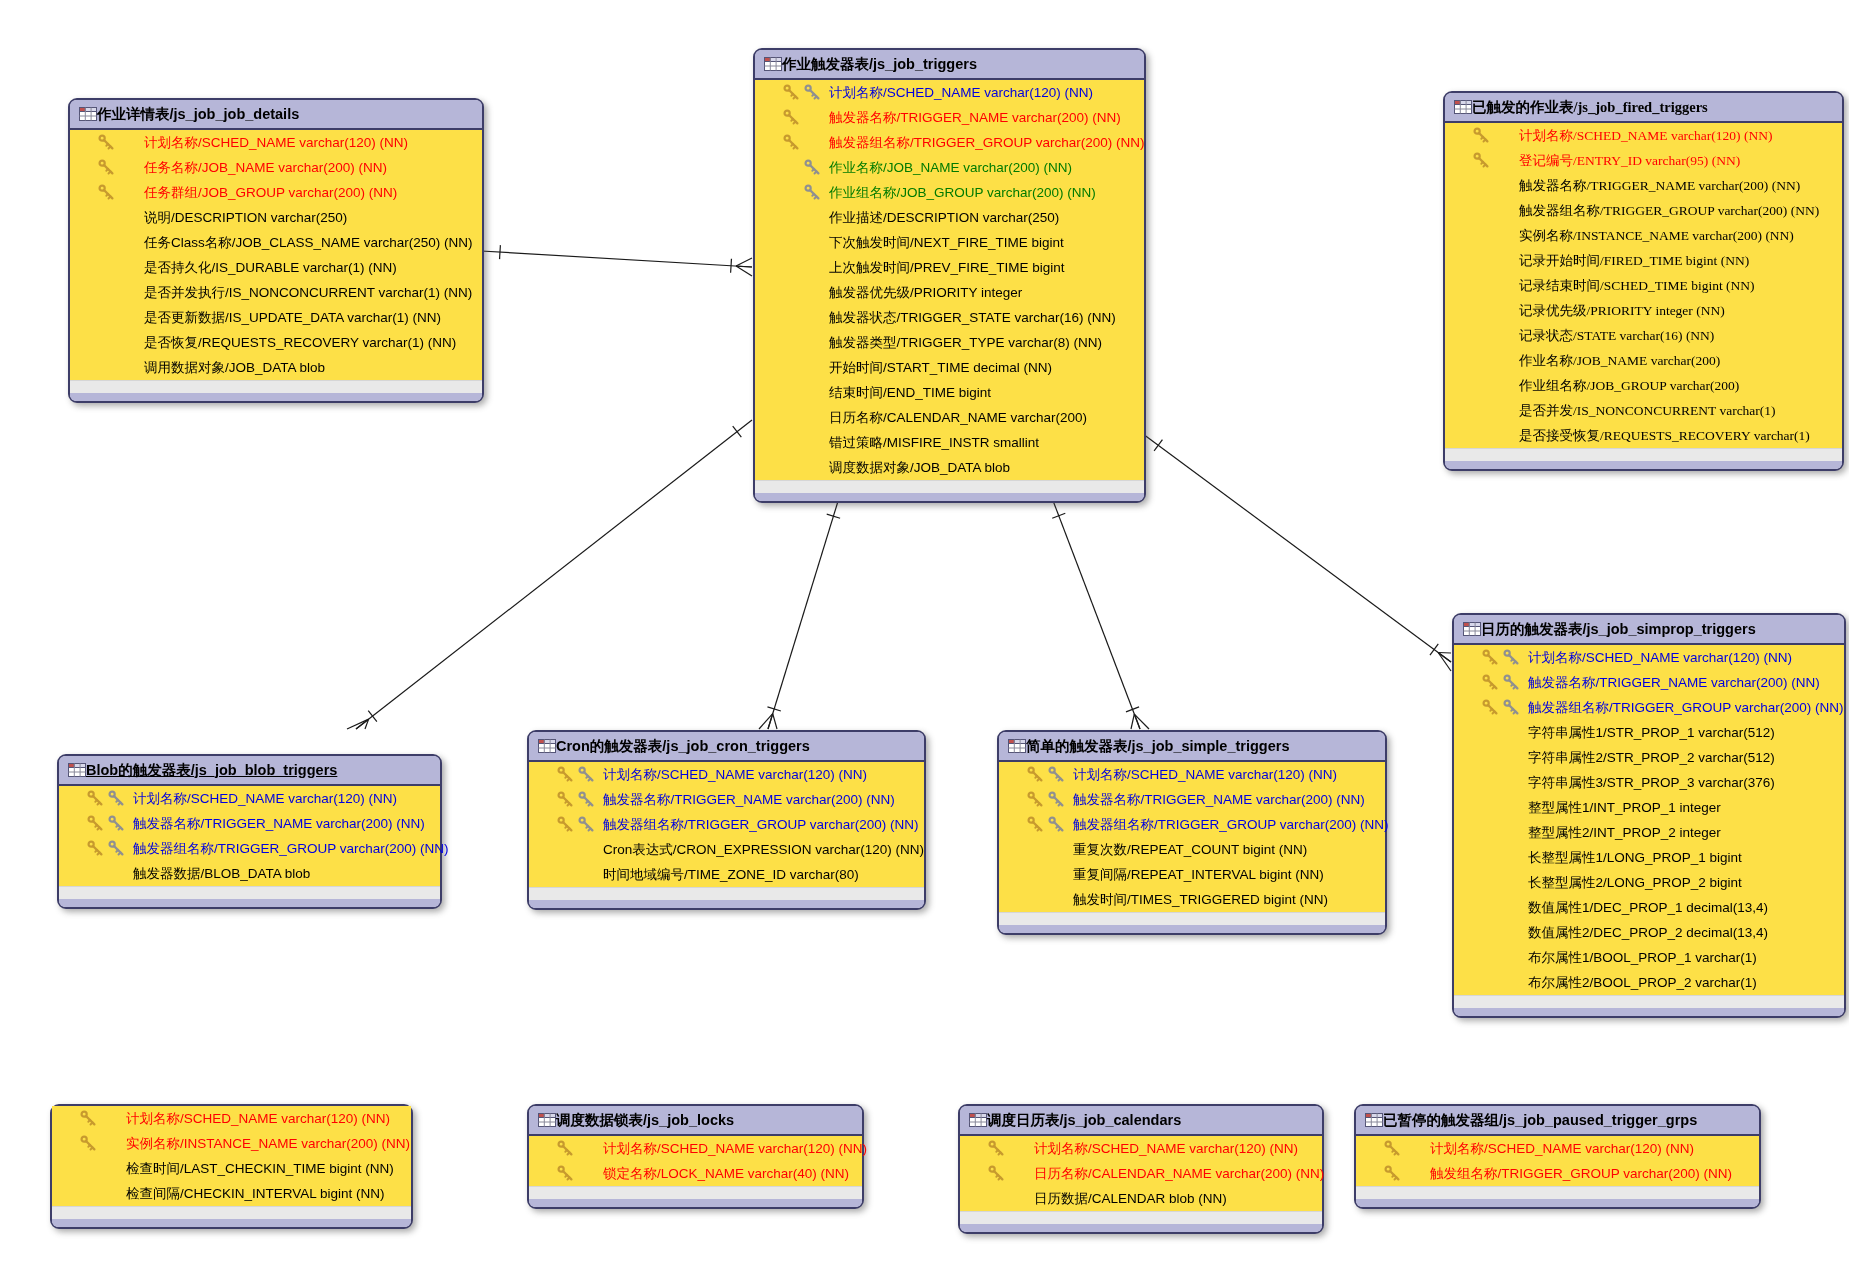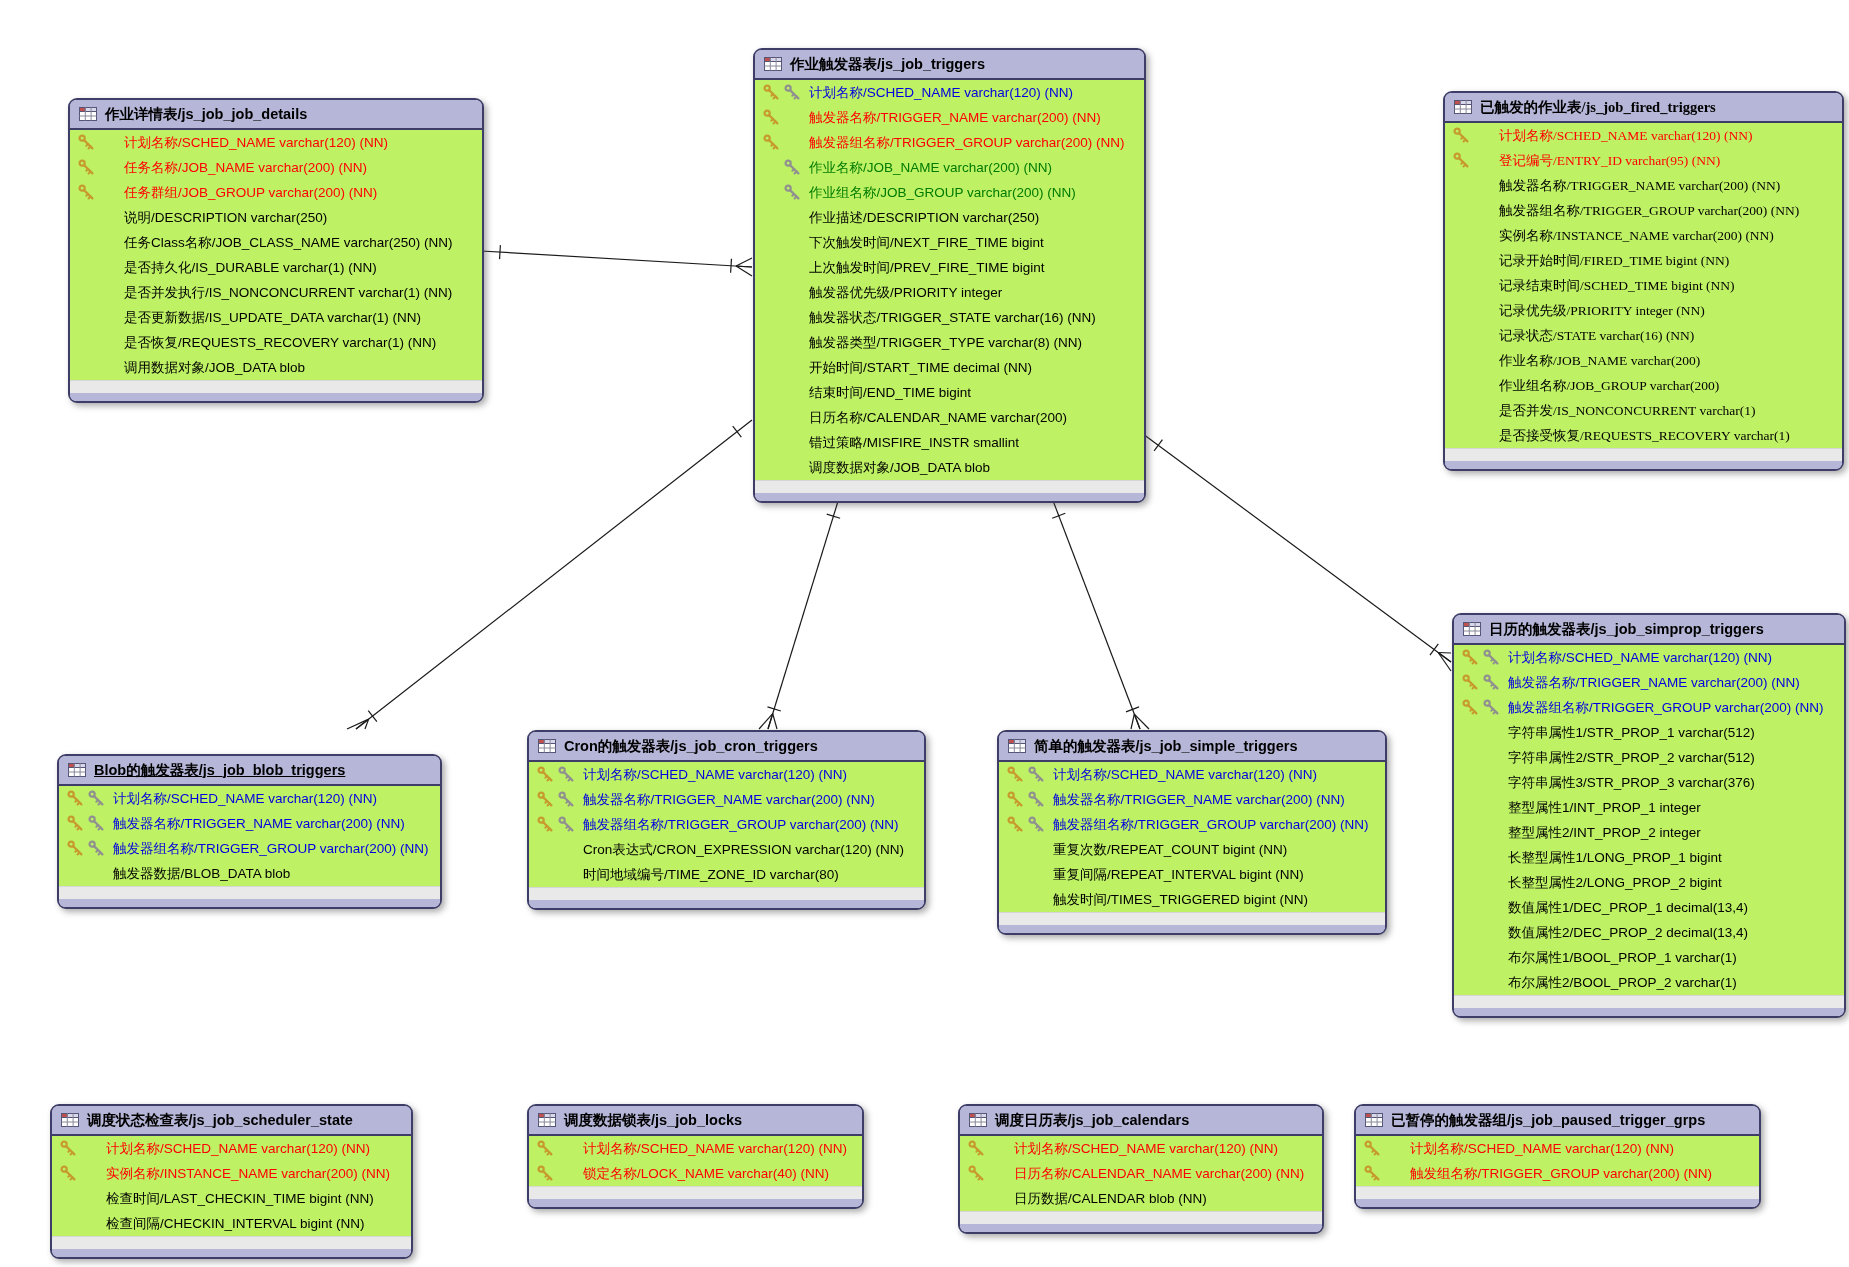--- a/index.html
+++ b/index.html
@@ -11,7 +11,7 @@
        border-radius:9px;box-shadow:3px 3px 6px rgba(70,70,70,.45);
        display:flex;flex-direction:column;}
   .tbl-header{height:28px;background:#b6b6d8;border-bottom:2px solid #3d3d68;
-       border-radius:6px 6px 0 0;display:flex;align-items:center;gap:8px;
+       border-radius:6px 6px 0 0;display:flex;align-items:center;gap:0;
        padding:0 9px;font-size:14.5px;font-weight:bold;color:#000;white-space:nowrap;}
   .tbl-body{background:#bef264;}
   .row{height:25px;position:relative;display:flex;align-items:center;}

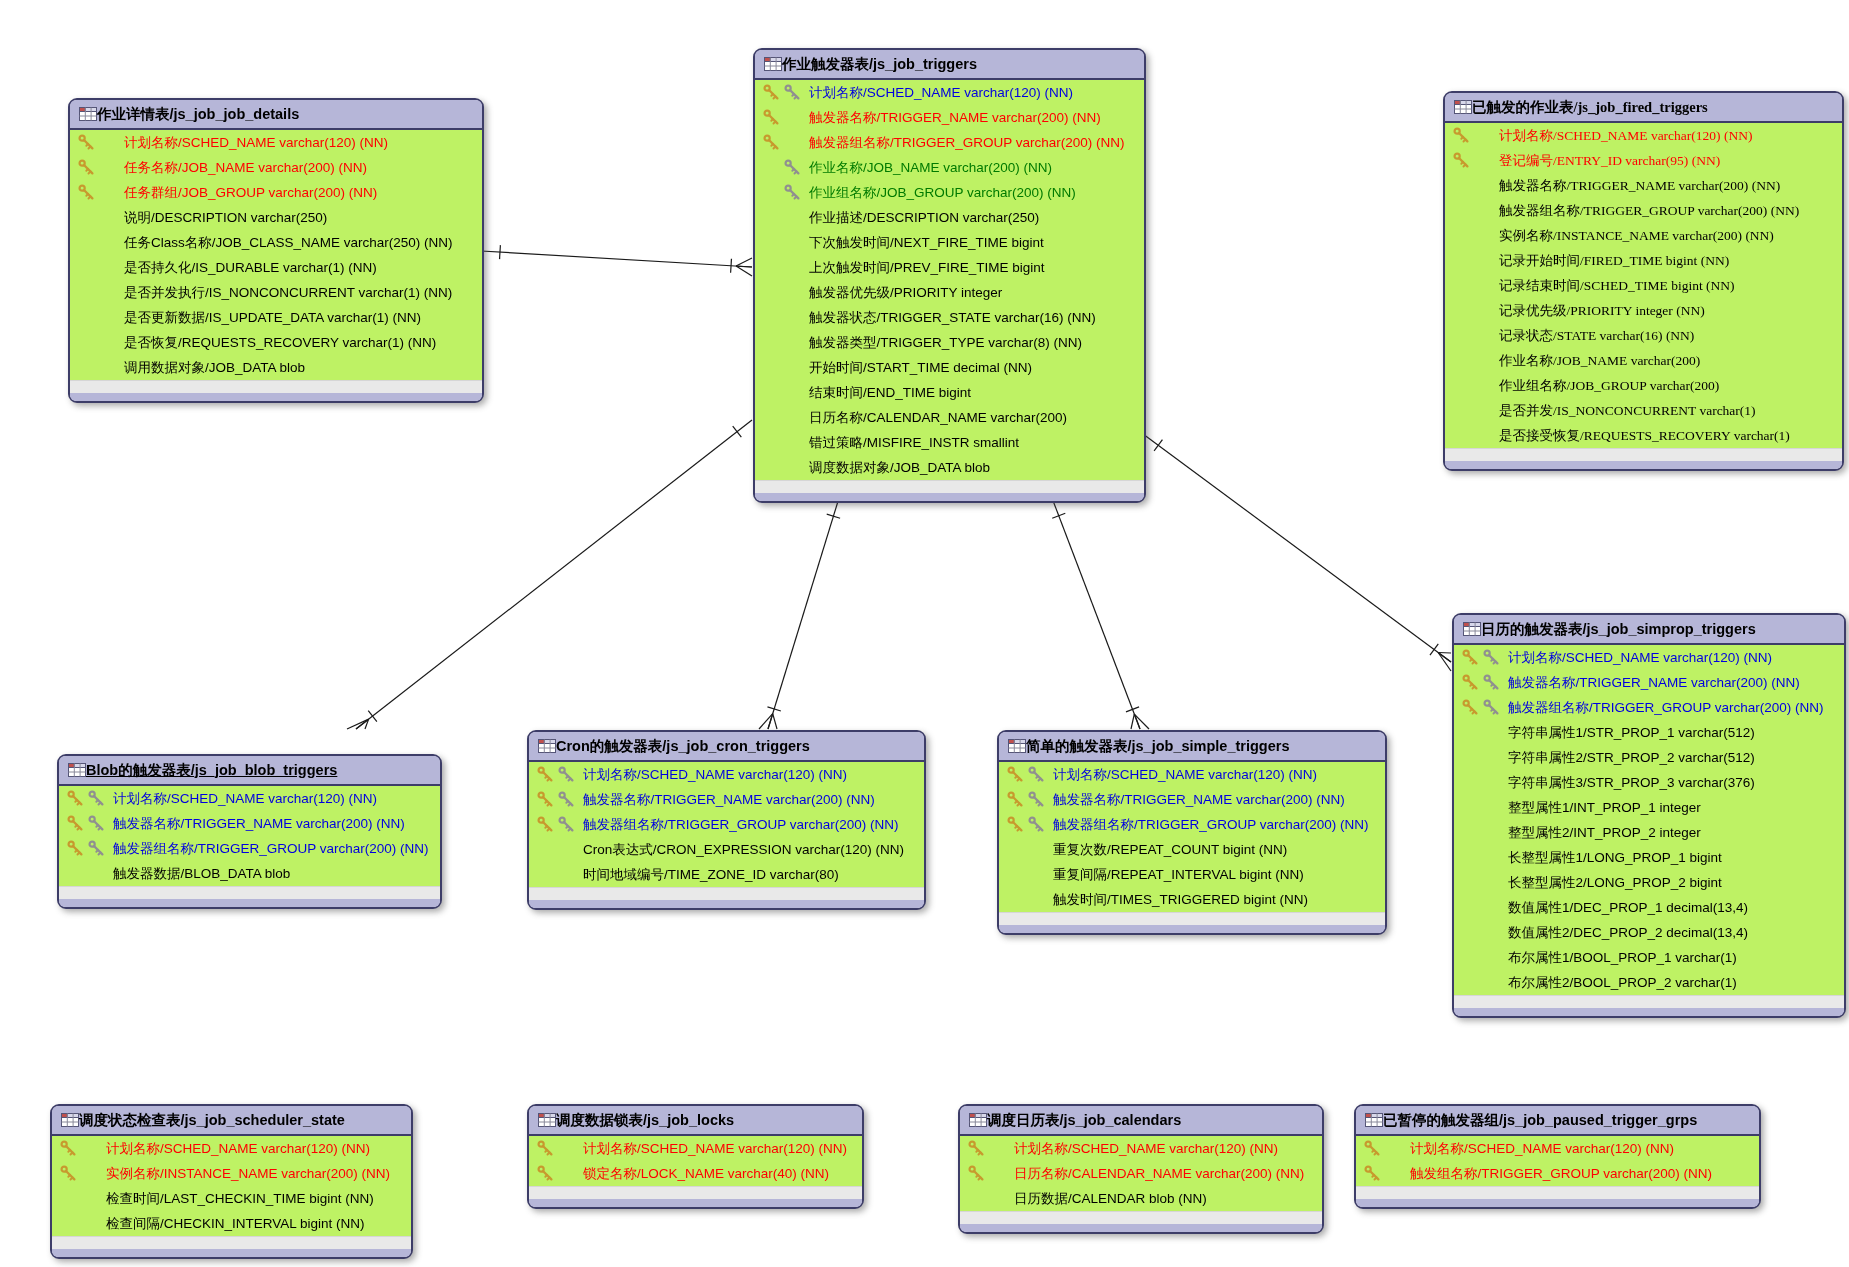--- a/index.html
+++ b/index.html
@@ -13,7 +13,7 @@
   .tbl-header{height:28px;background:#b6b6d8;border-bottom:2px solid #3d3d68;
        border-radius:6px 6px 0 0;display:flex;align-items:center;gap:0;
        padding:0 9px;font-size:14.5px;font-weight:bold;color:#000;white-space:nowrap;}
-  .tbl-body{background:#bef264;}
+  .tbl-body{background:#fde047;padding-left:20px;}
   .row{height:25px;position:relative;display:flex;align-items:center;}
   .row-text{position:absolute;left:54px;font-size:13.5px;white-space:nowrap;}
   .keyicon{position:absolute;width:19px;height:19px;top:3px;}

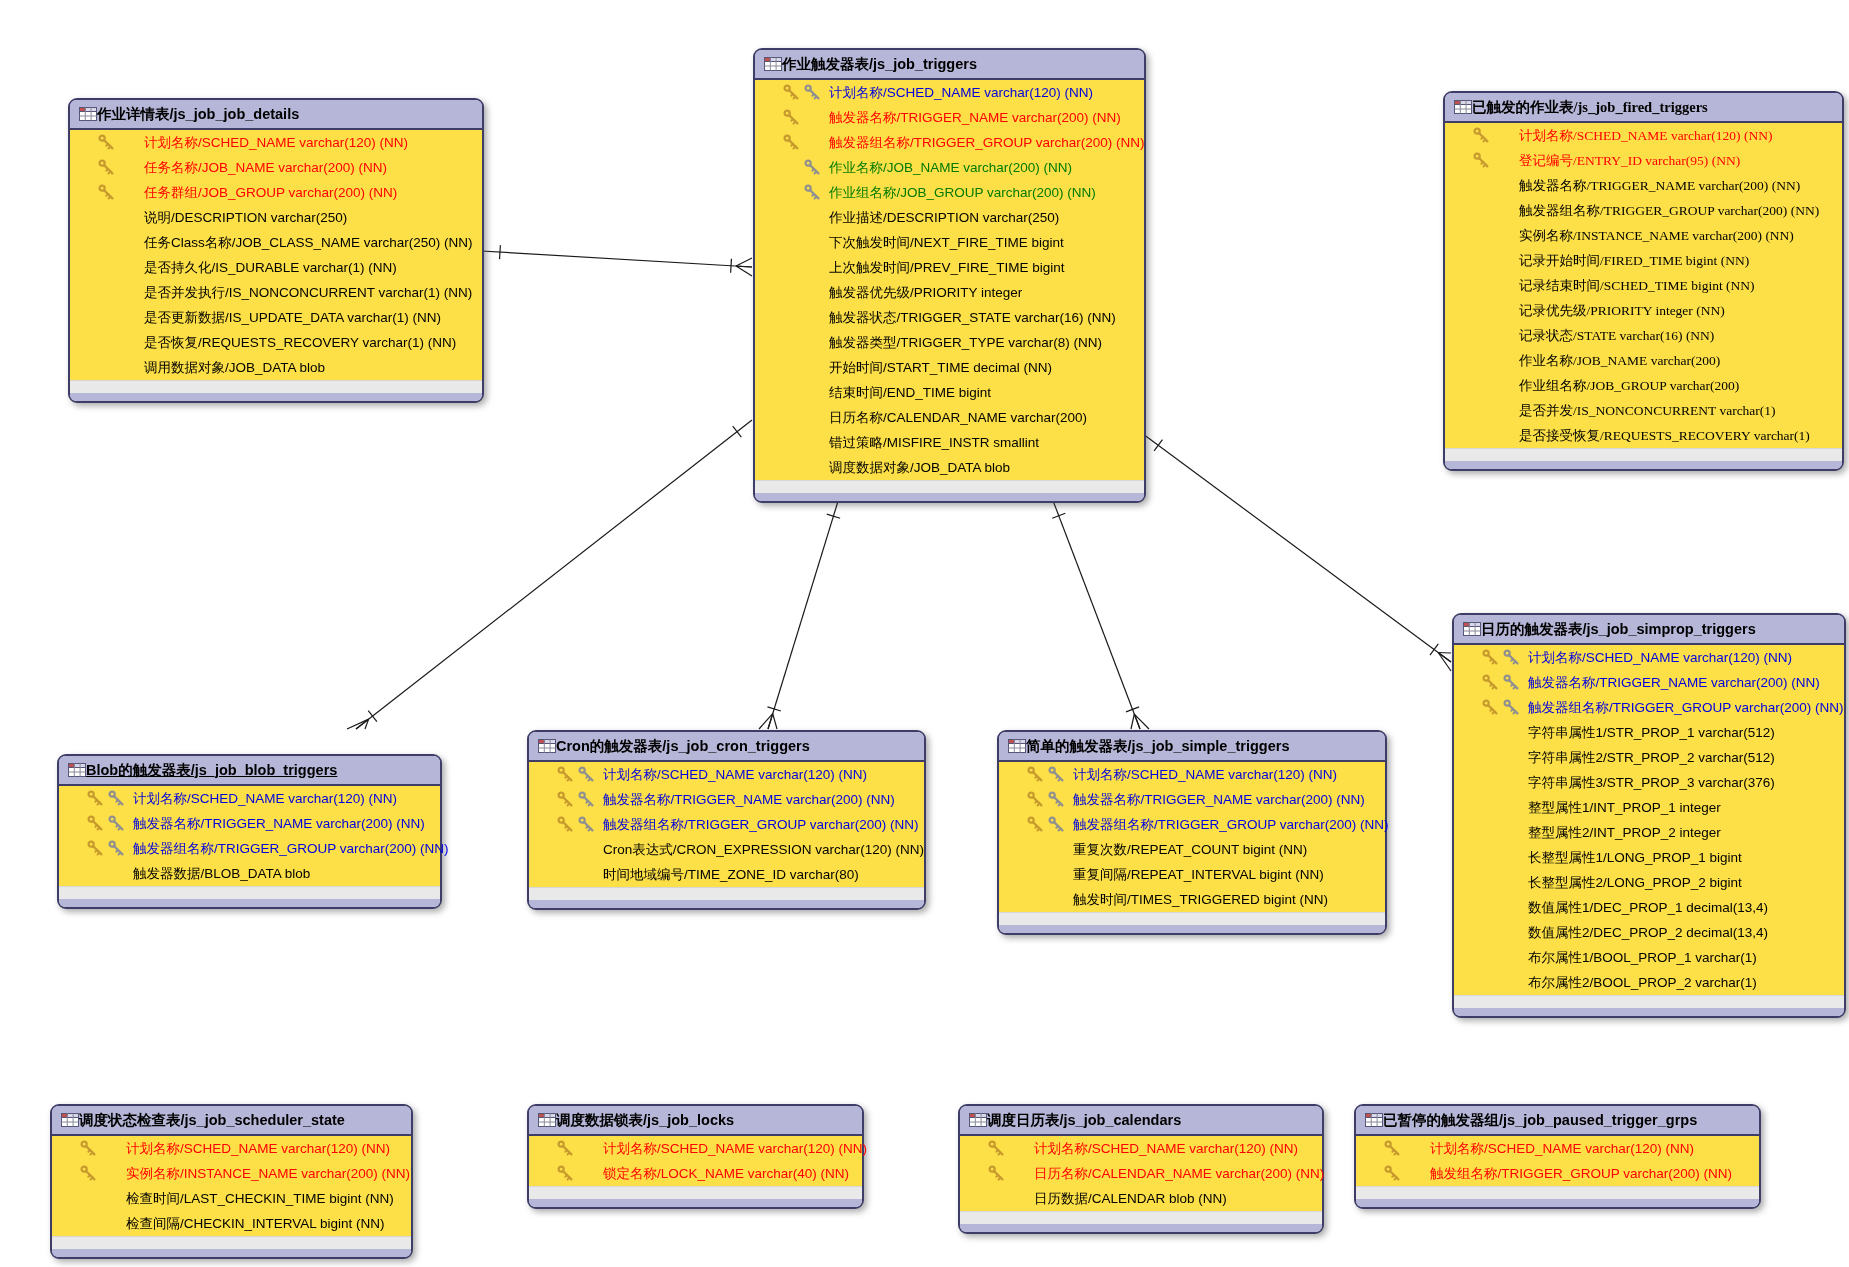--- a/index.html
+++ b/index.html
@@ -673,17 +673,6 @@
       <div class="tbl-bottom"></div>
     </div>
     <div class="tbl" style="left: 50px; top: 1104px; width: 359px;">
-      <div class="tbl-header">
-        <svg viewBox="0 0 18 14" width="18" height="14">
-          <rect x="0.5" y="0.5" width="17" height="13" fill="#ffffff" stroke="#555577"></rect>
-          <rect x="0.5" y="0.5" width="17" height="4" fill="#d8d8ea" stroke="#555577"></rect>
-          <rect x="0.5" y="0.5" width="5.8" height="4" fill="#c0504d" stroke="#555577"></rect>
-          <line x1="6.3" y1="0.5" x2="6.3" y2="13.5" stroke="#888899"></line>
-          <line x1="12.1" y1="0.5" x2="12.1" y2="13.5" stroke="#888899"></line>
-          <line x1="0.5" y1="9" x2="17.5" y2="9" stroke="#888899"></line>
-        </svg>
-        <span>调度状态检查表/js_job_scheduler_state</span>
-      </div>
       <div class="tbl-body">
         <div class="row">
           <svg viewBox="0 0 20 20" class="keyicon k1">

